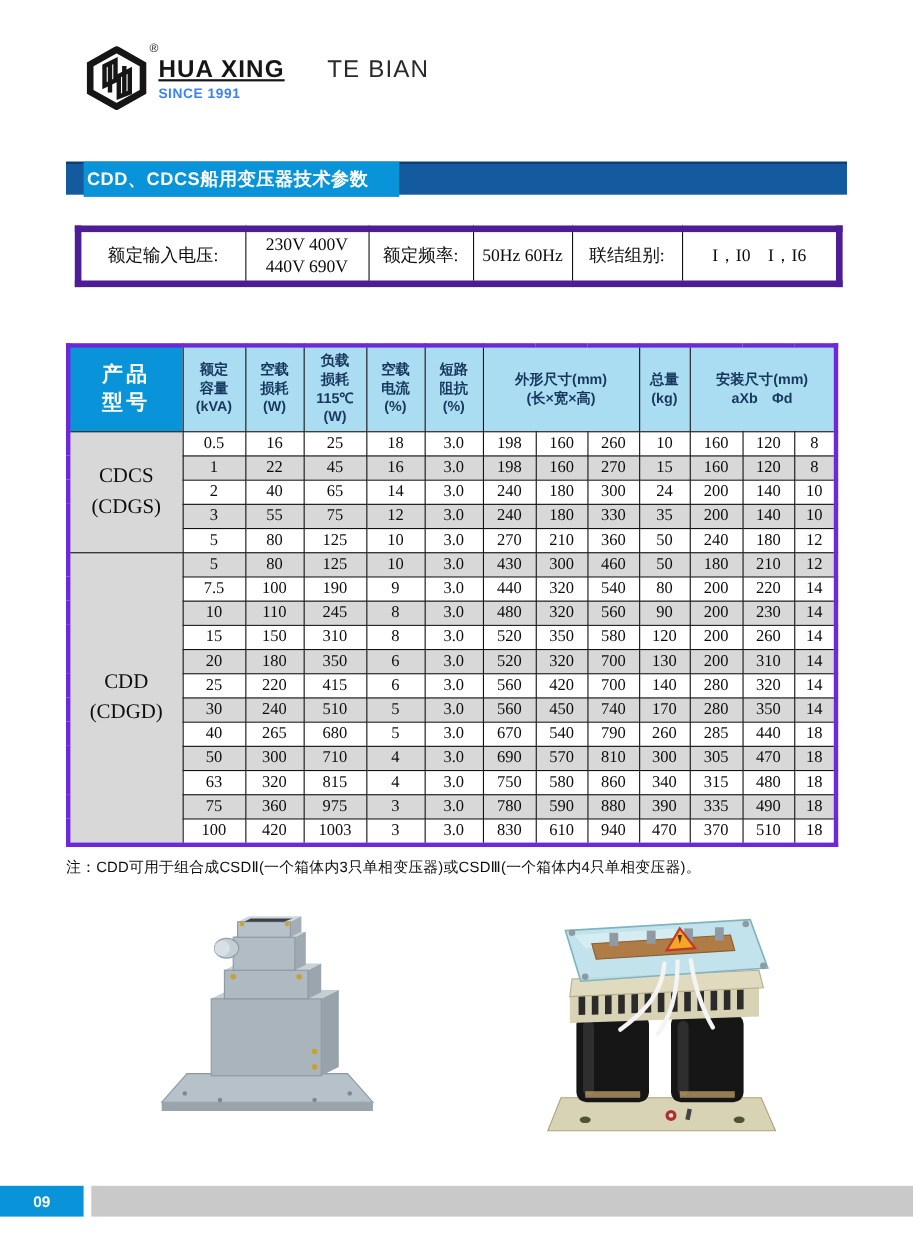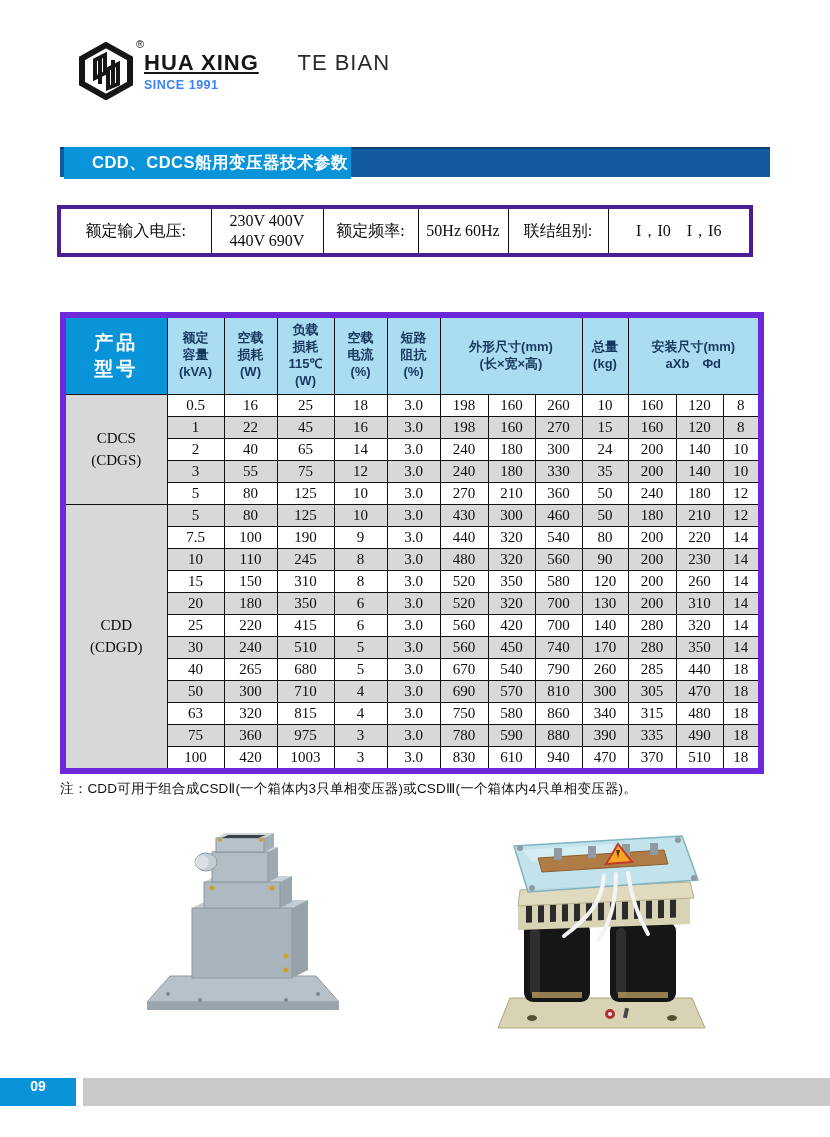--- a/index.html
+++ b/index.html
@@ -21,8 +21,8 @@
   
   .title-bar { position:absolute; left:60px; top:147px; width:710px; height:28px;
     background:#135a9e; border-top:2px solid #0d3f73; }
-  .title-seg { position:absolute; left:4px; top:-2px; width:287px; height:32px;
-    background:#0994da; display:flex; align-items:center; box-sizing:border-box; padding-left:28px; }
+  .title-seg { position:absolute; left:16px; top:-2px; width:287px; height:32px;
+    background:#0994da; display:flex; align-items:center; box-sizing:border-box; padding-left:3px; }
   .title-seg span { color:#ffffff; font-weight:bold; font-size:16.5px; letter-spacing:.5px; white-space:nowrap; }
 
   

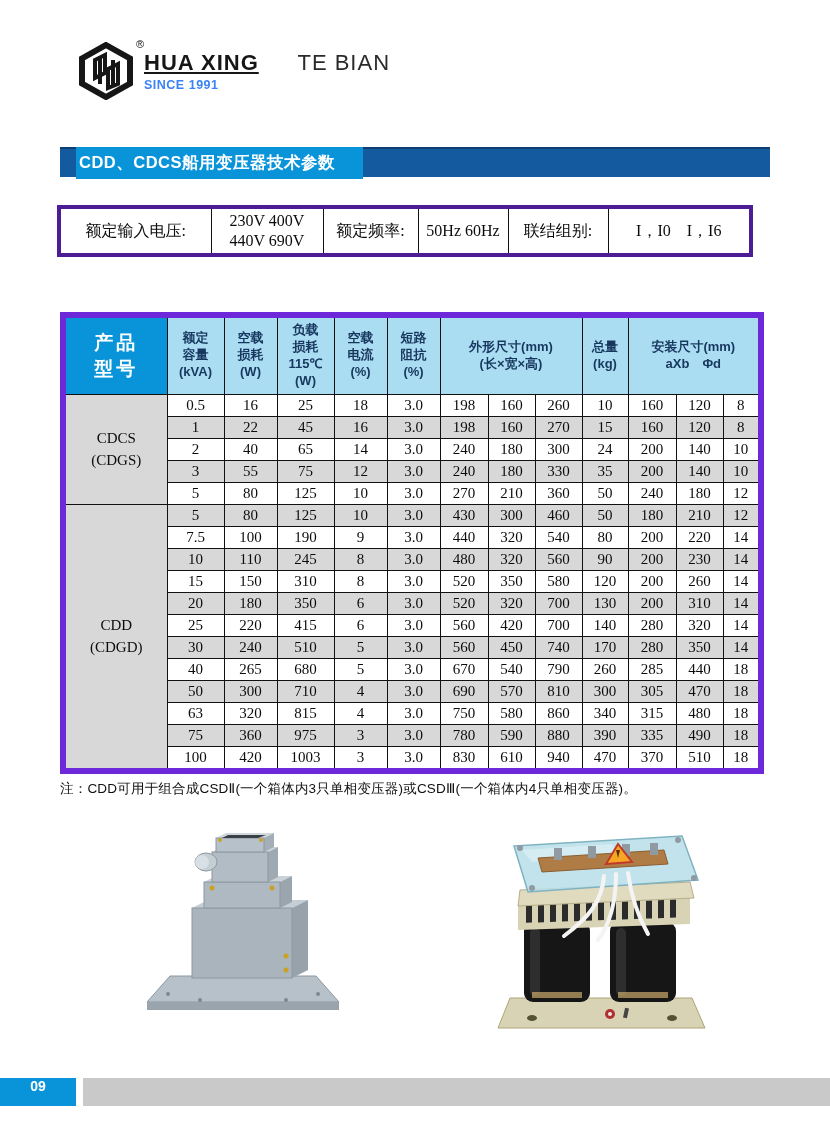--- a/index.html
+++ b/index.html
@@ -26,8 +26,8 @@
   .title-seg span { color:#ffffff; font-weight:bold; font-size:16.5px; letter-spacing:.5px; white-space:nowrap; }
 
   
-  .spec { position:absolute; left:57px; top:205px; border-collapse:collapse; width:692px;
-    table-layout:fixed; border:4px solid #4c1d95; }
+  .spec { position:absolute; left:68px; top:205px; border-collapse:collapse; width:692px;
+    table-layout:fixed; border:6px solid #4c1d95; }
   .spec td { border:1px solid #111; text-align:center; vertical-align:middle;
     font-family:"Liberation Serif", serif; font-size:16px; color:#0c0c0c;
     white-space:pre-line; line-height:1.25; height:44px; padding:0 2px; }

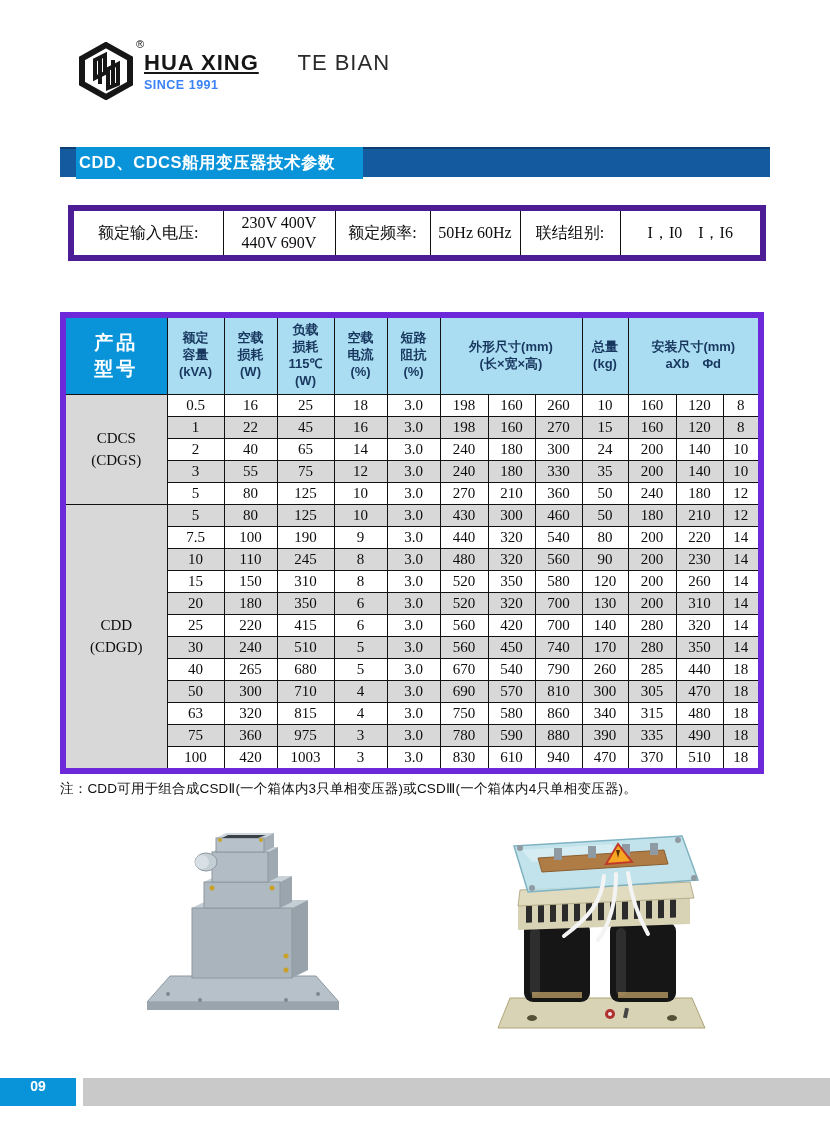--- a/index.html
+++ b/index.html
@@ -34,7 +34,7 @@
 
   
   .main { position:absolute; left:60px; top:312px; border-collapse:collapse; width:692px;
-    table-layout:fixed; border:6px solid #6d28d9; }
+    table-layout:fixed; border:4px solid #6d28d9; }
   .main th { background:#abddf2; color:#17375e; border:1px solid #111;
     font-size:13px; font-weight:bold; white-space:pre-line; line-height:1.3;
     vertical-align:middle; padding:4px 1px; height:66px; }

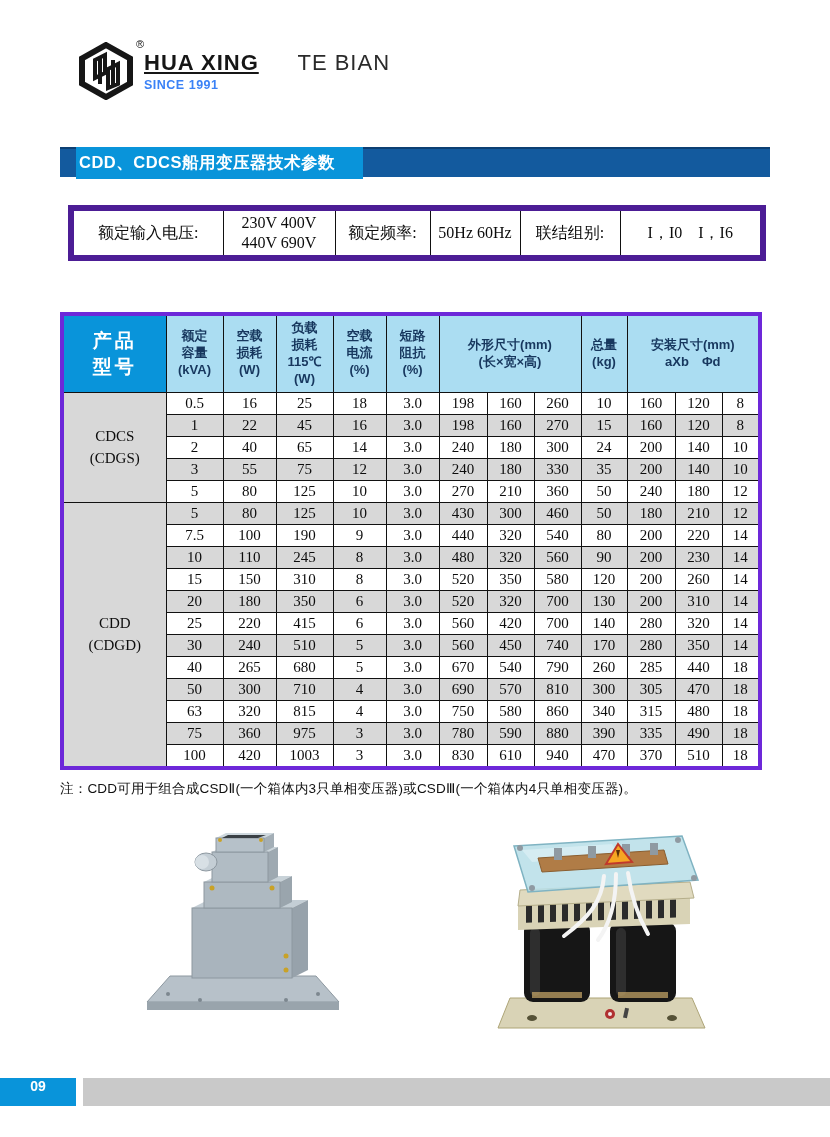--- a/index.html
+++ b/index.html
@@ -44,7 +44,7 @@
     font-family:"Liberation Serif", serif; font-size:15px; color:#0c0c0c;
     height:21px; padding:0 1px; background:#ffffff; }
   .main tr.alt td { background:#d8d8d8; }
-  .main td.model-cell { background:#d8d8d8; font-size:15px; white-space:pre-line; line-height:1.5; }
+  .main td.model-cell { background:#d8d8d8; font-size:19px; white-space:pre-line; line-height:1.5; }
 
   
   .note { position:absolute; left:60px; top:780px; width:705px; text-align:left;

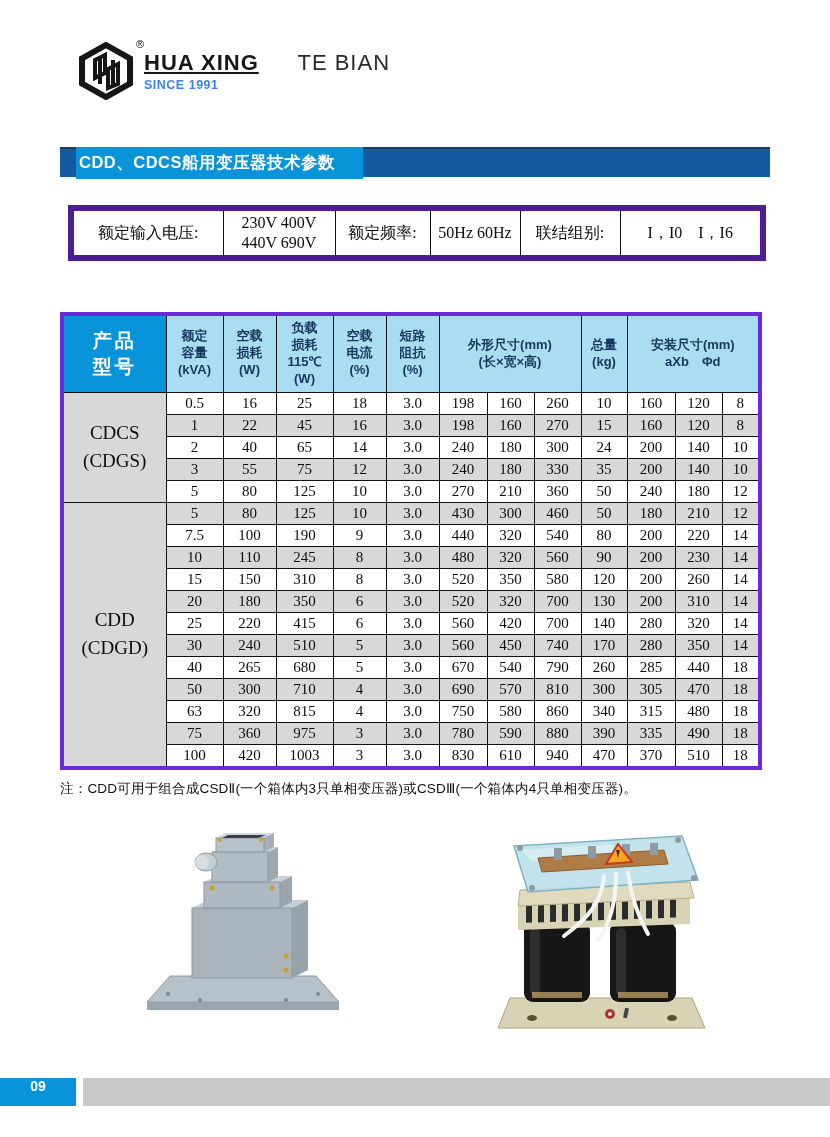--- a/index.html
+++ b/index.html
@@ -56,7 +56,7 @@
 
   
   .footer-page { position:absolute; left:0; top:1078px; width:76px; height:28px;
-    background:#0994da; color:#fff; display:flex; align-items:flex-start; justify-content:center;
+    background:#0994da; color:#fff; display:flex; align-items:center; justify-content:center;
     font-size:14px; font-weight:bold; }
   .footer-bar { position:absolute; left:83px; top:1078px; width:747px; height:28px; background:#c9c9c9; }
 </style>

